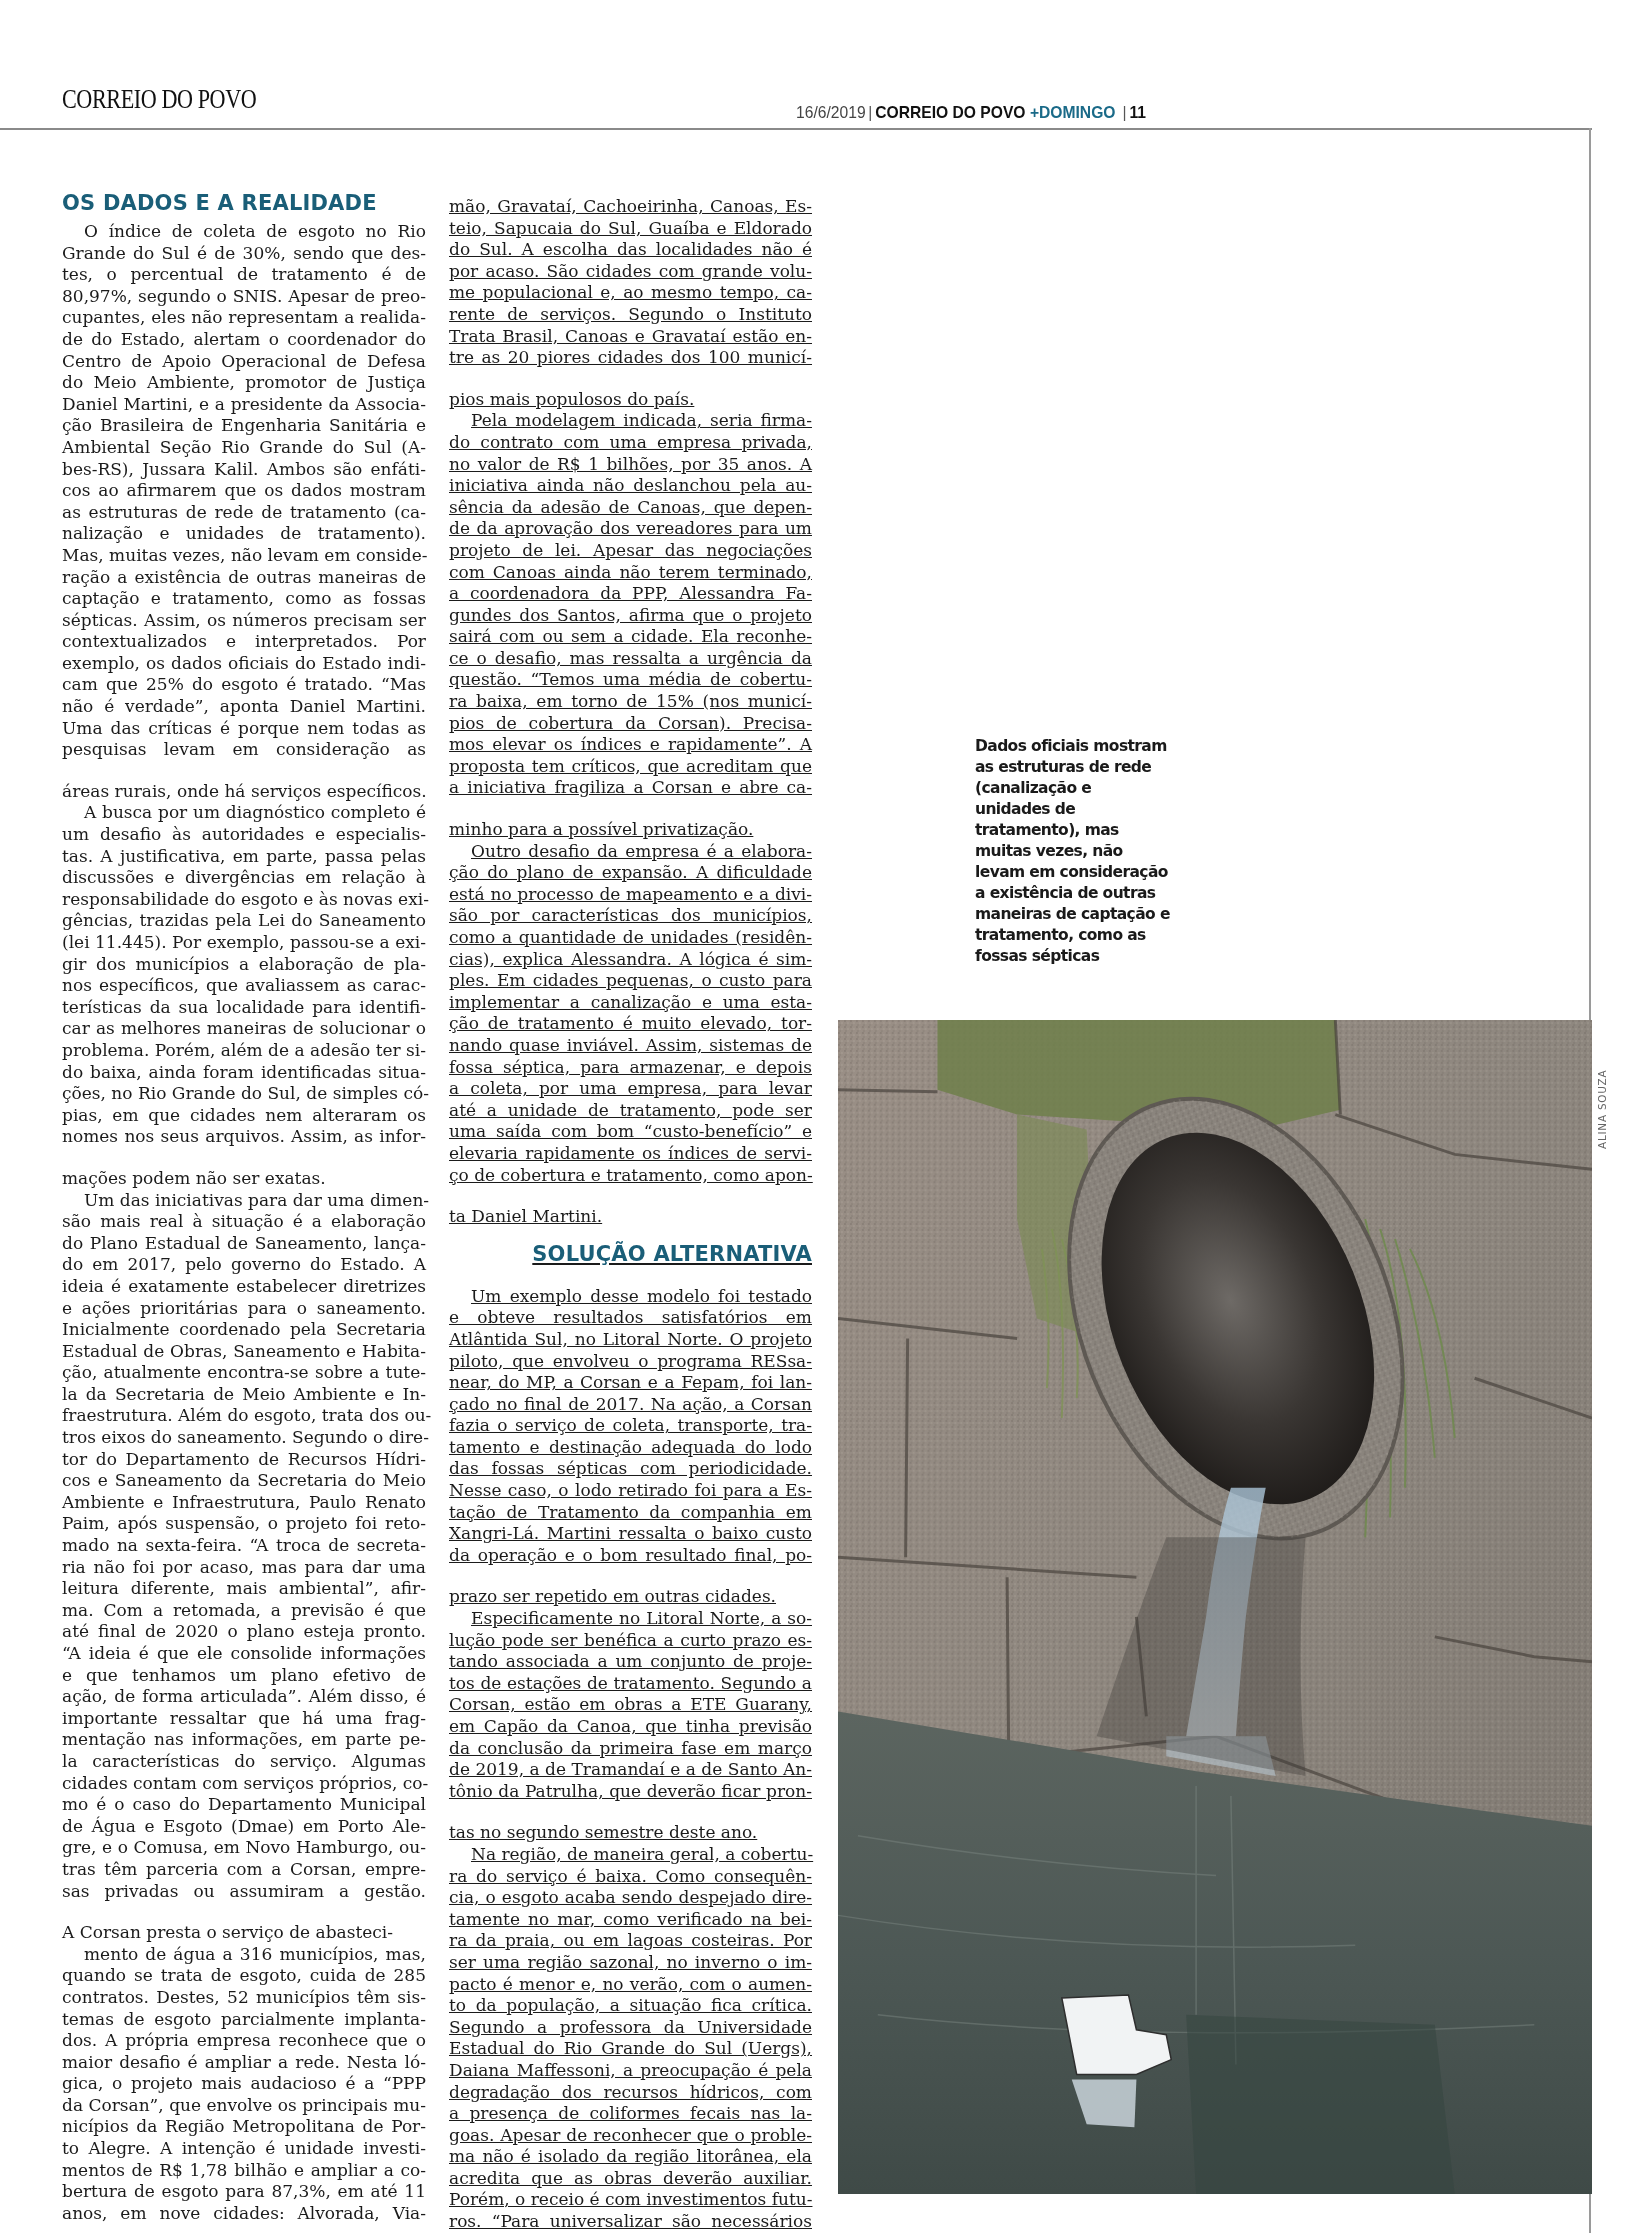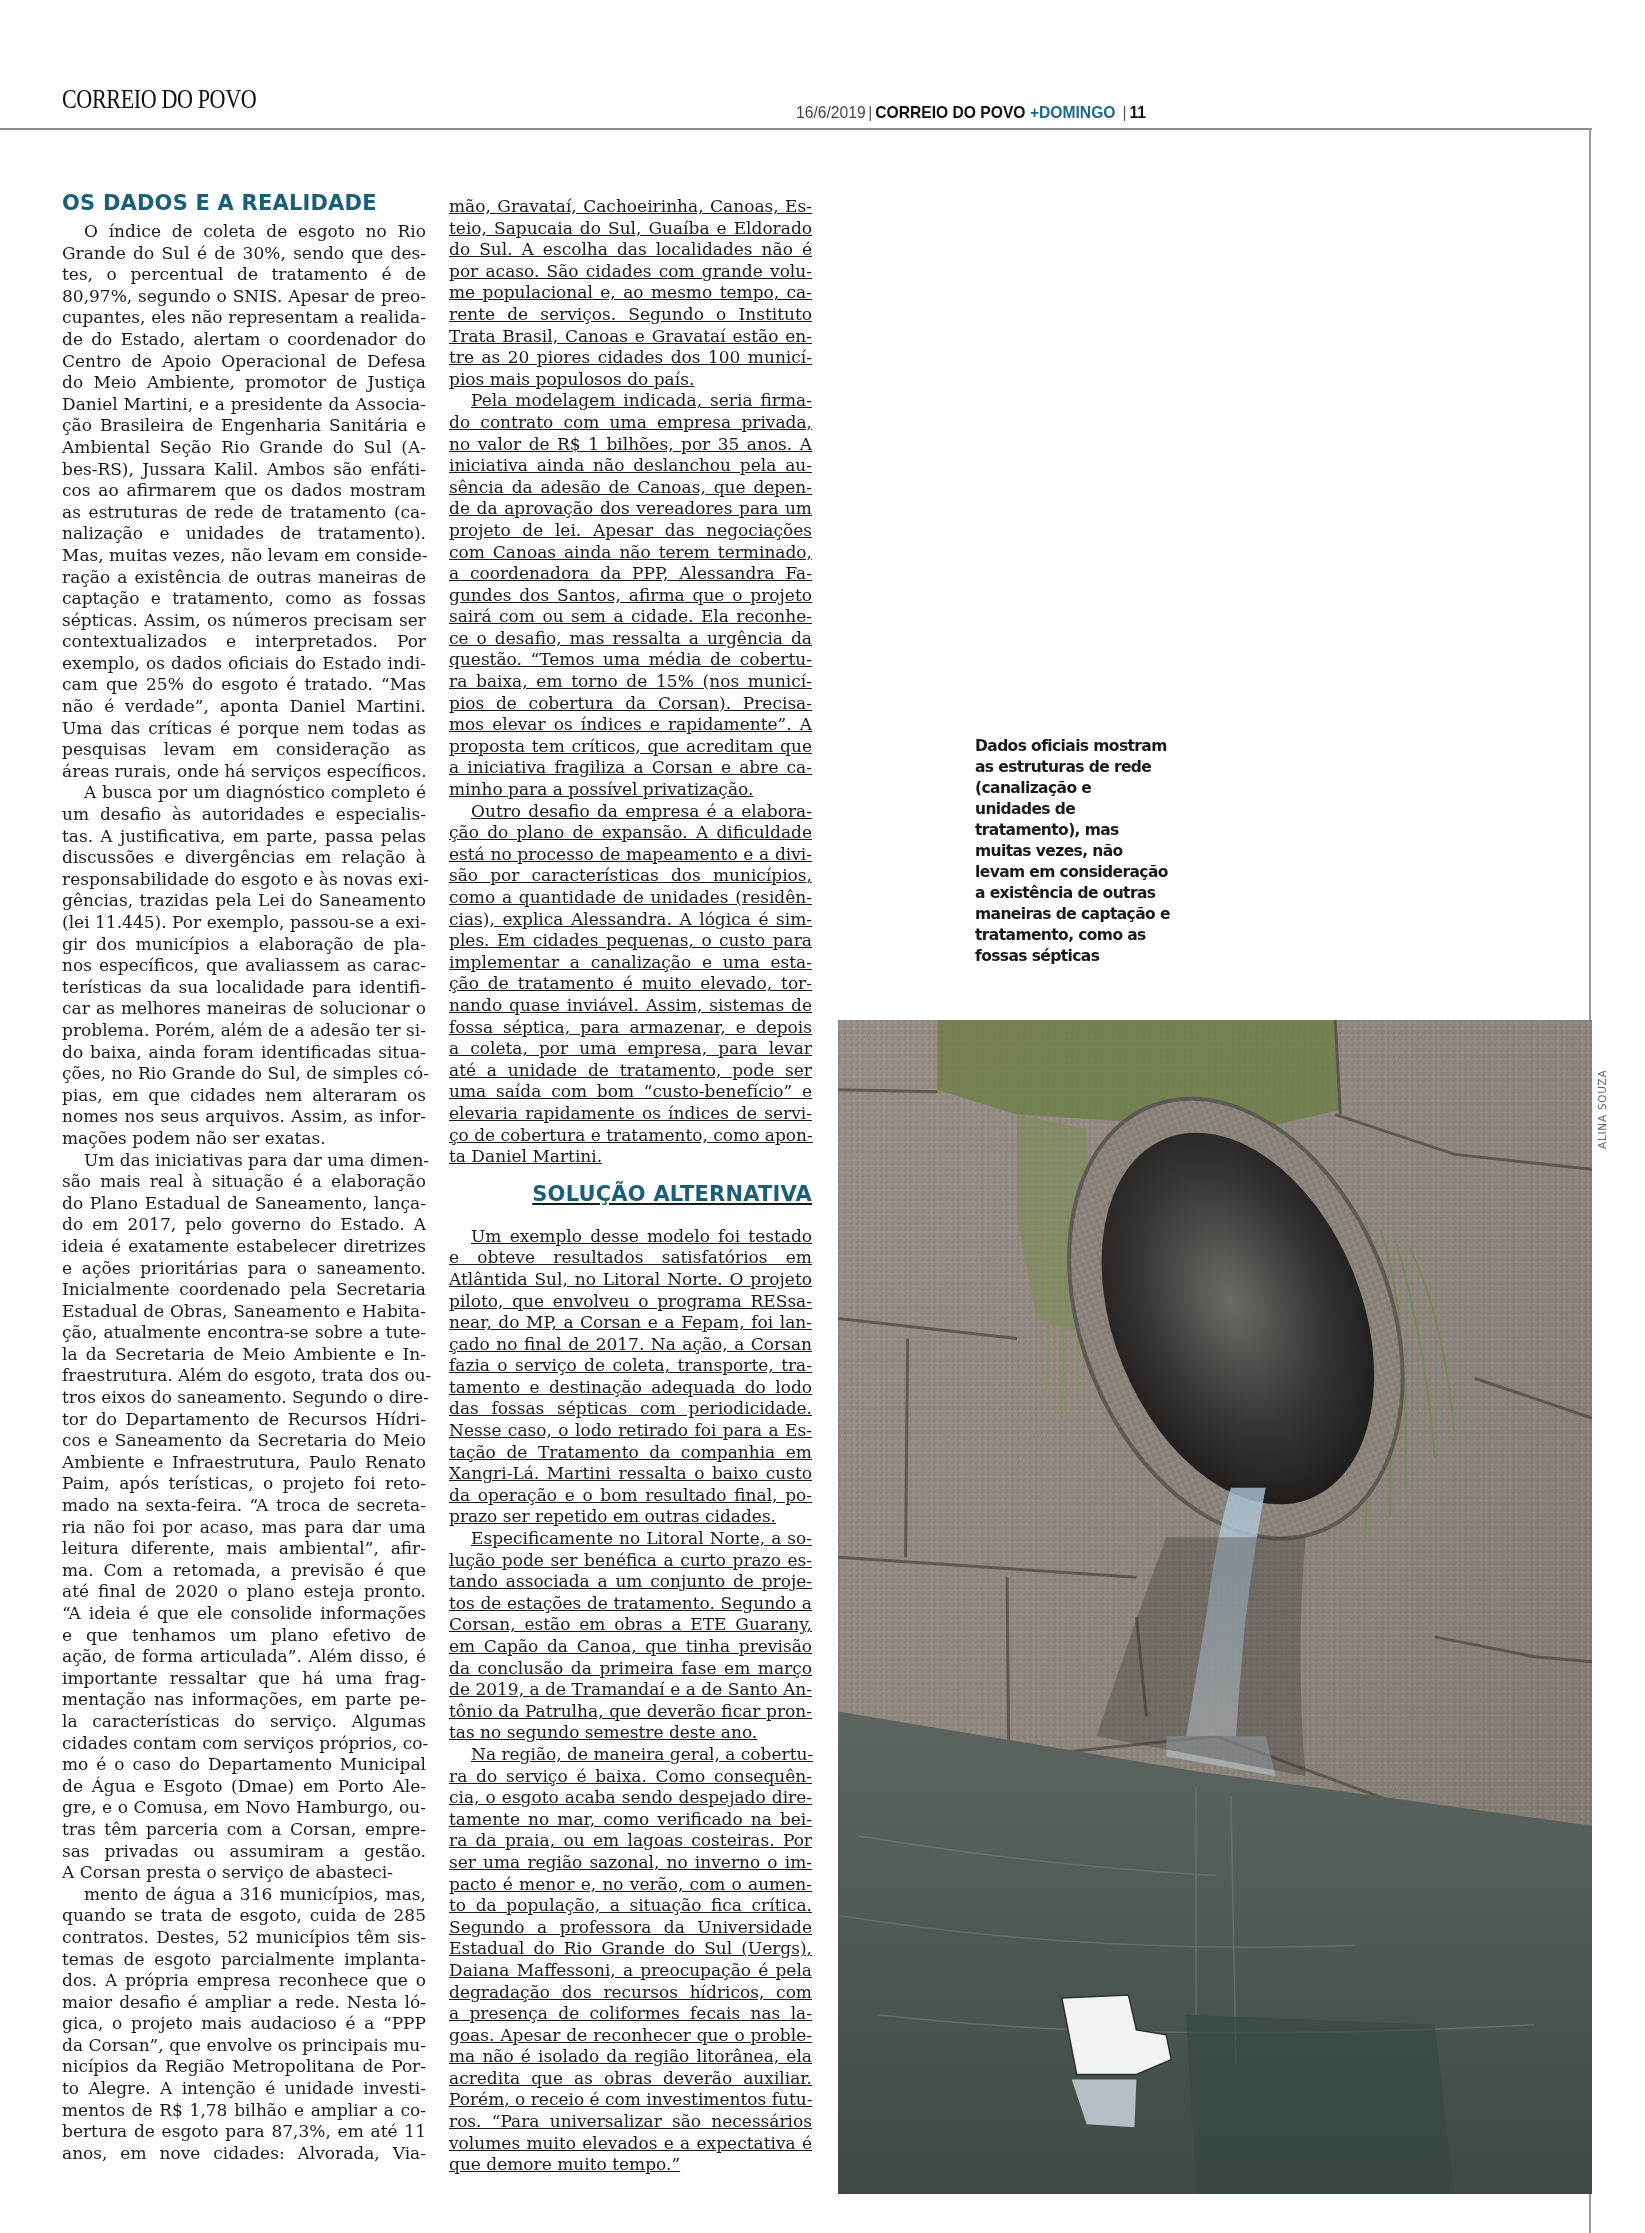--- a/index.html
+++ b/index.html
@@ -15,7 +15,7 @@
   .right-rule { position:absolute; left:1589px; top:128px; width:2px; height:2105px; background:#9a9a9a; }
   .col { position:absolute; font-size:17px; line-height:21.6px; color:#1b1b1b; }
   .col .ln { display:block; white-space:nowrap; text-align:justify; text-align-last:justify; height:21.6px; overflow:visible; }
-  .col .ln.last { text-align-last:left; }
+  .col .ln.last { text-align-last:left;margin-top:20px; }
   .col .ln.ind { padding-left:22px; }
   .col-left { left:62px; top:221px; width:364px; }
   .col-mid { left:449px; top:196px; width:363px;text-decoration:underline; }

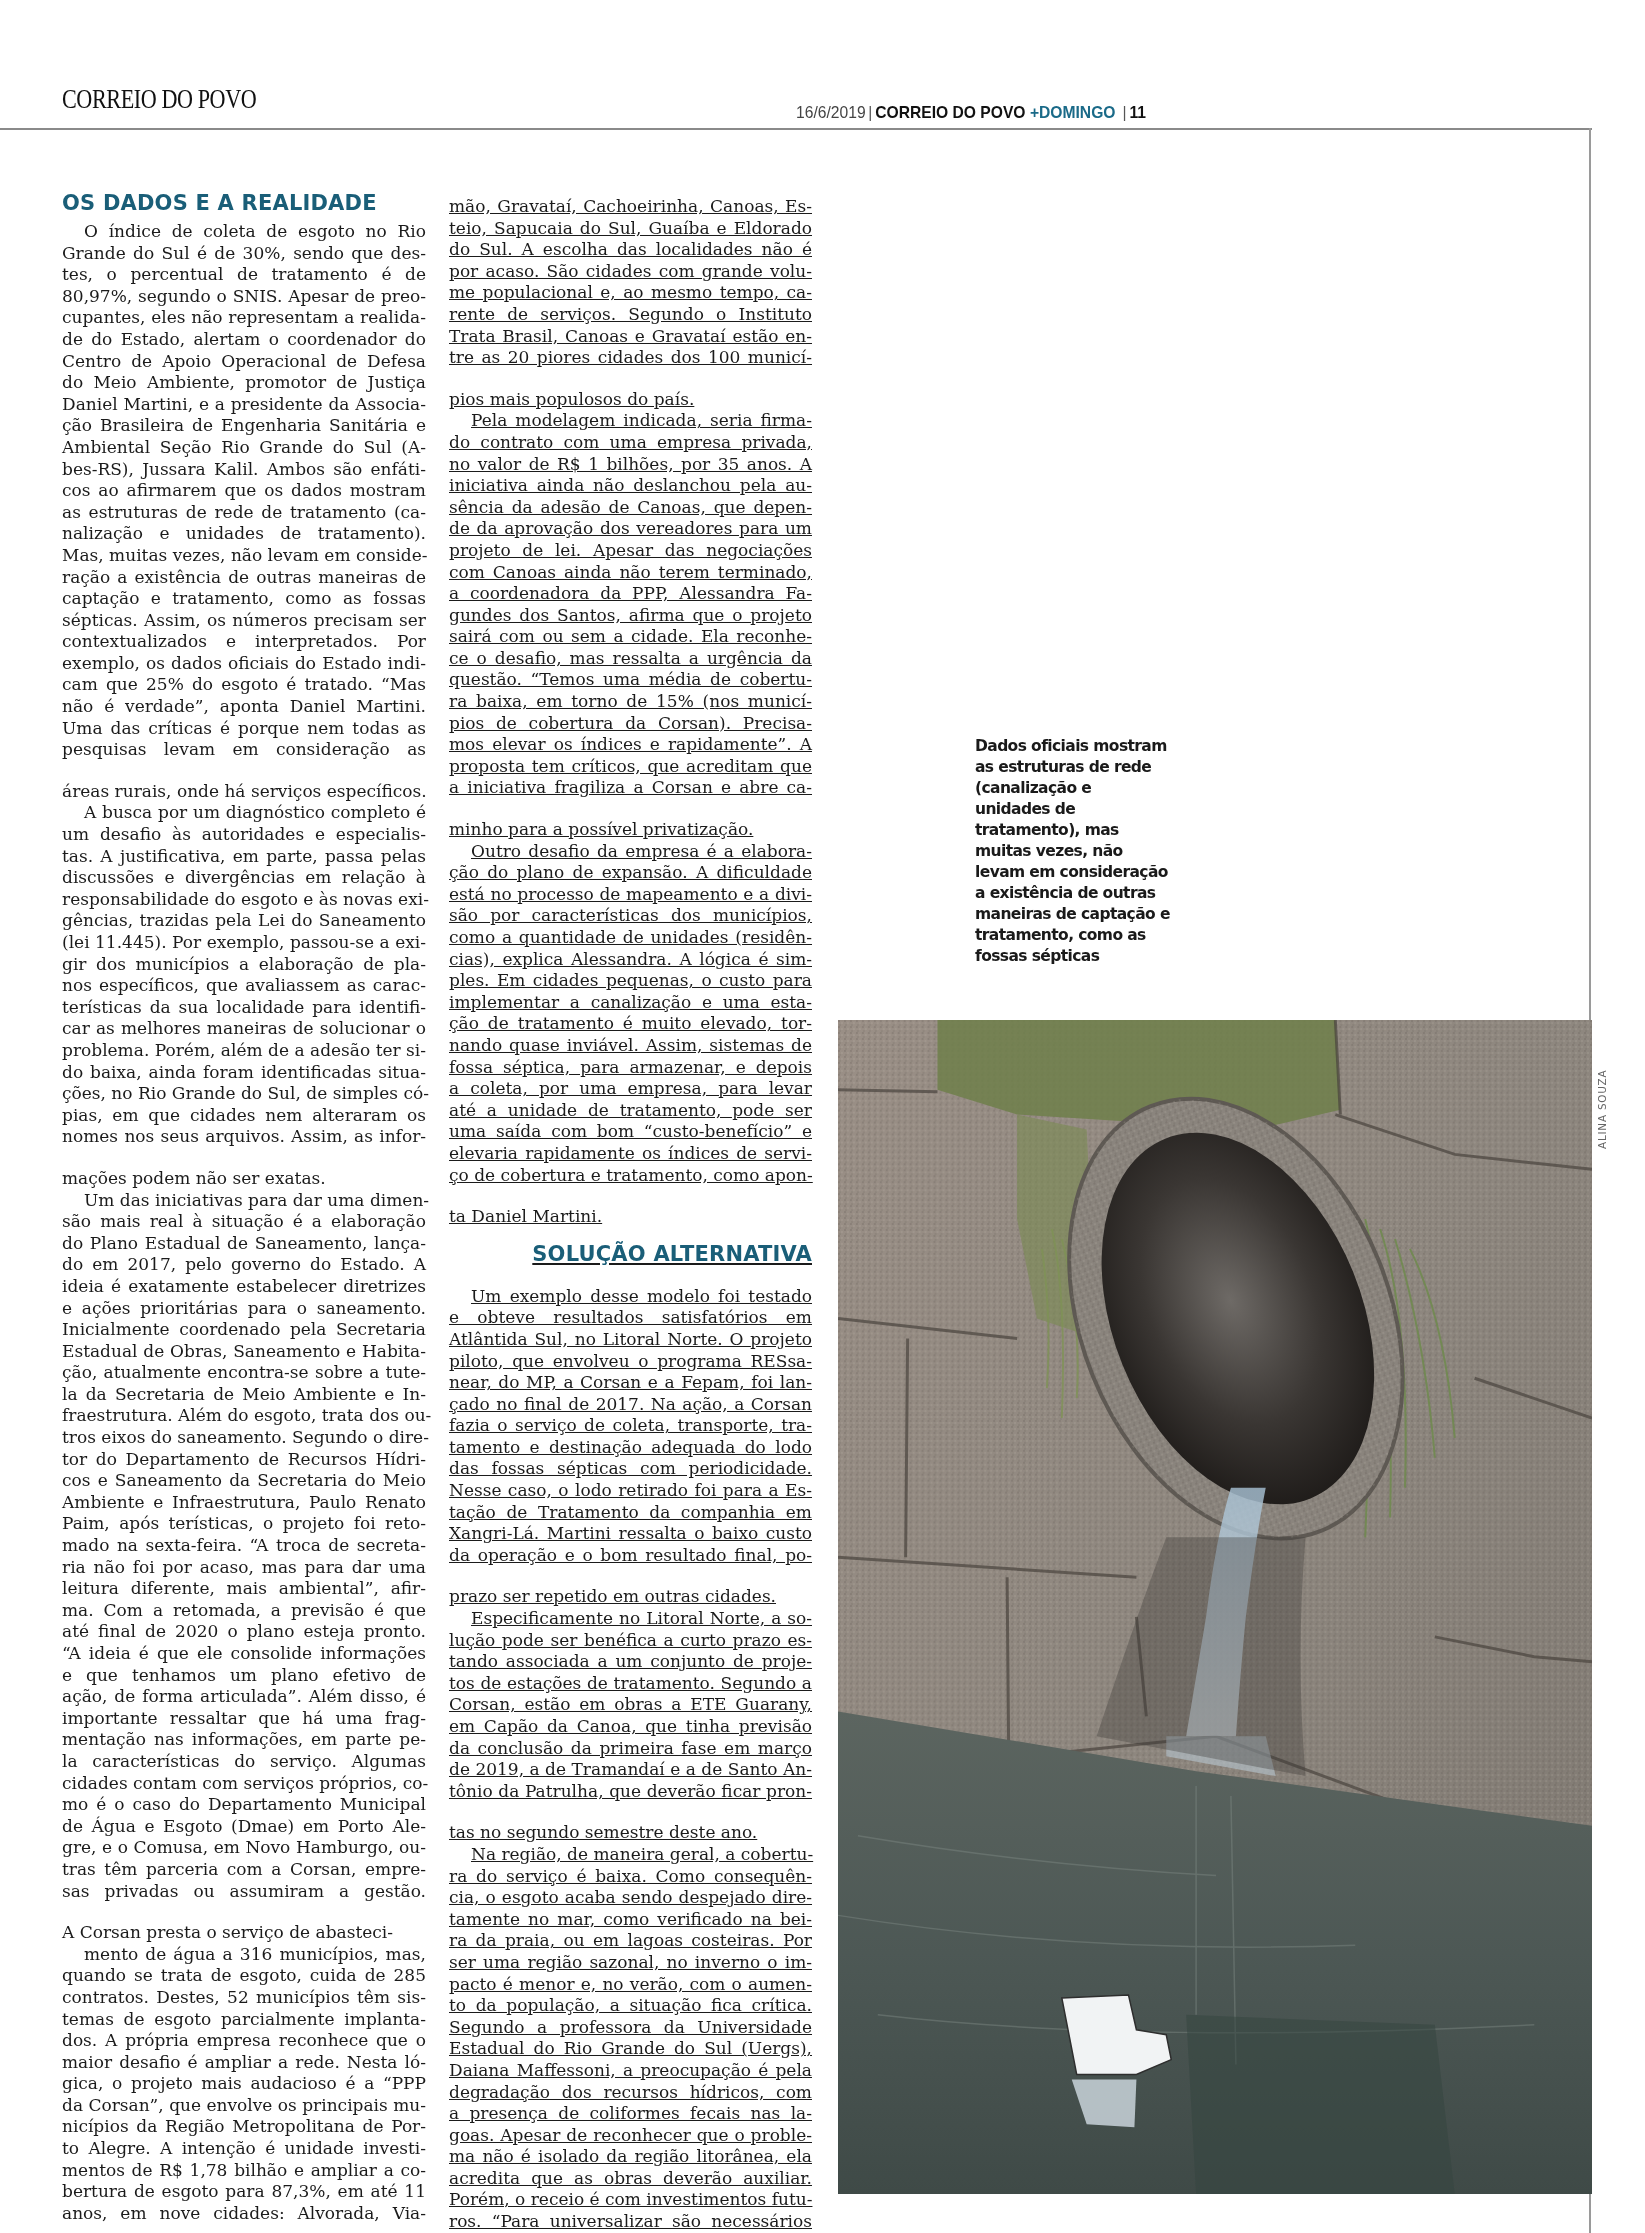--- a/index.html
+++ b/index.html
@@ -104,7 +104,7 @@
     <span class="ln">tor do Departamento de Recursos Hídri-</span>
     <span class="ln">cos e Saneamento da Secretaria do Meio</span>
     <span class="ln">Ambiente e Infraestrutura, Paulo Renato</span>
-    <span class="ln">Paim, após terísticas, o projeto foi reto-</span>
+    <span class="ln">Paim, após suspensão, o projeto foi reto-</span>
     <span class="ln">mado na sexta-feira. “A troca de secreta-</span>
     <span class="ln">ria não foi por acaso, mas para dar uma</span>
     <span class="ln">leitura diferente, mais ambiental”, afir-</span>

